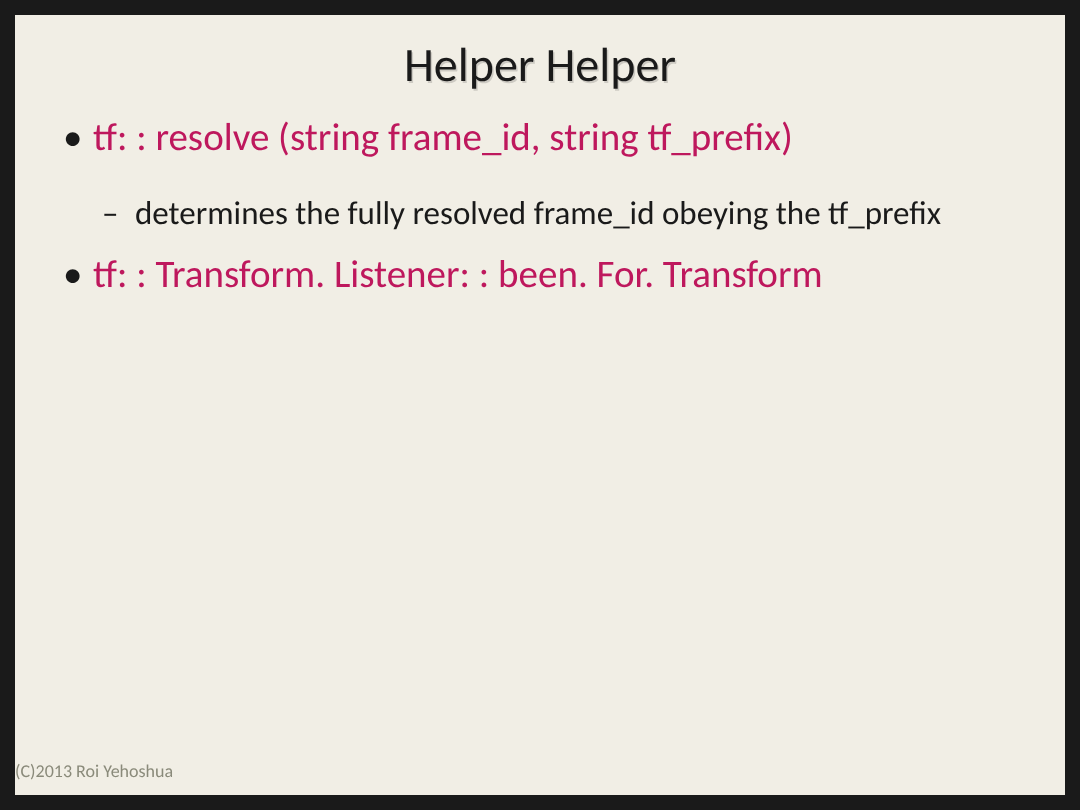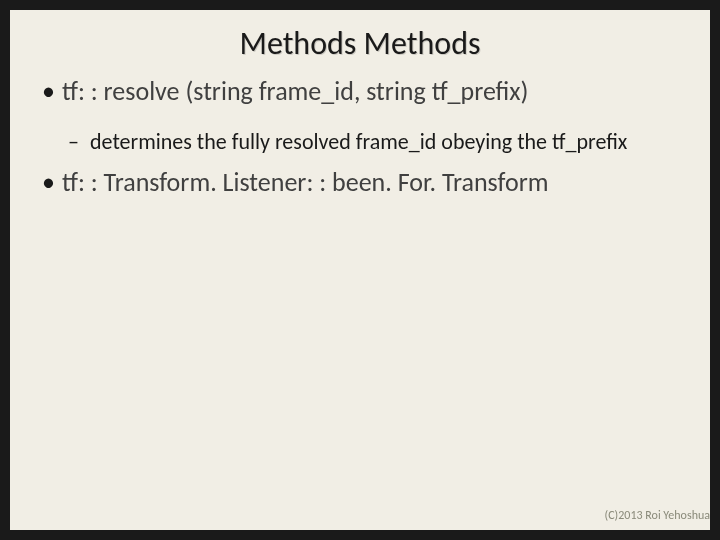--- a/index.html
+++ b/index.html
@@ -89,7 +89,7 @@
 <body>
 
 <div class="slide">
-  <h1 class="title">Methods Methods</h1>
+  <h1 class="title">Helper Helper</h1>
   <div class="content">
     <ul class="level1">
       <li>

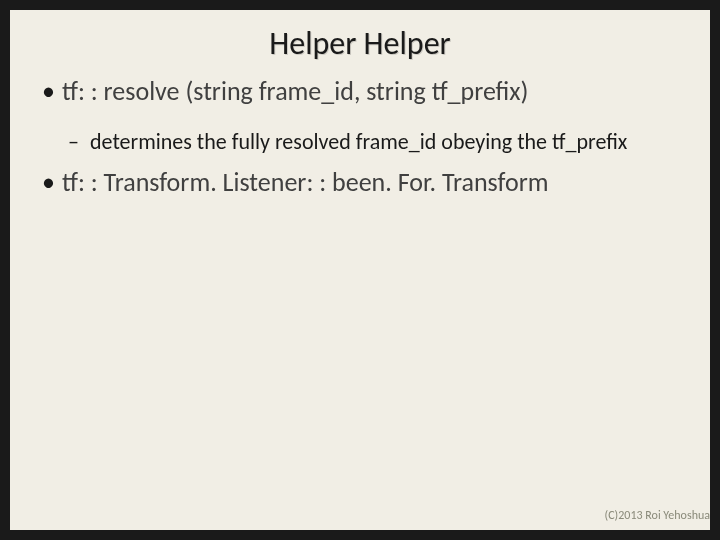--- a/index.html
+++ b/index.html
@@ -52,7 +52,7 @@
   .l1-text {
     font-size: 26px;
     line-height: 32px;
-    color: #404040;
+    color: #be185d;
   }
   ul.level2 {
     list-style: none;

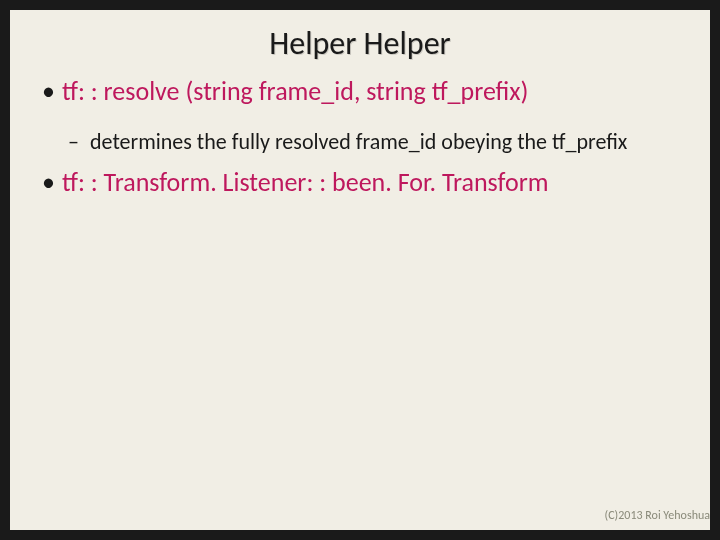--- a/index.html
+++ b/index.html
@@ -79,7 +79,7 @@
     color: #1a1a1a;
   }
   .footer {
-    text-align: right;
+    text-align: left;
     font-size: 12px;
     color: #8a8a7a;
     padding-bottom: 8px;

